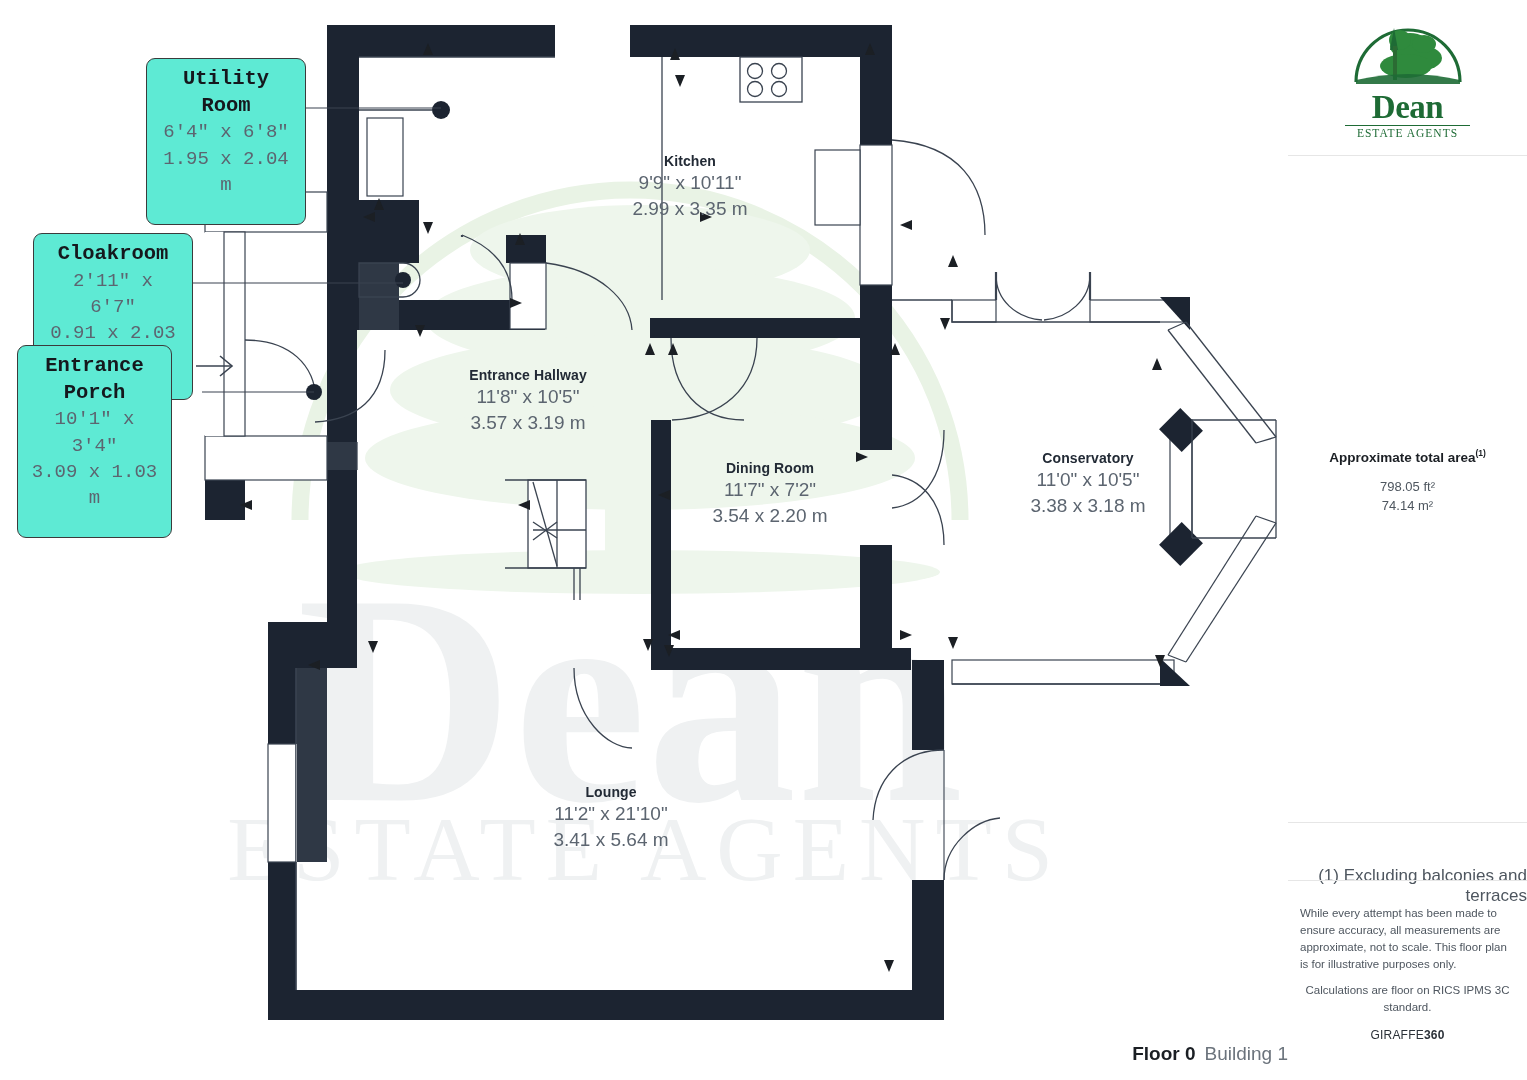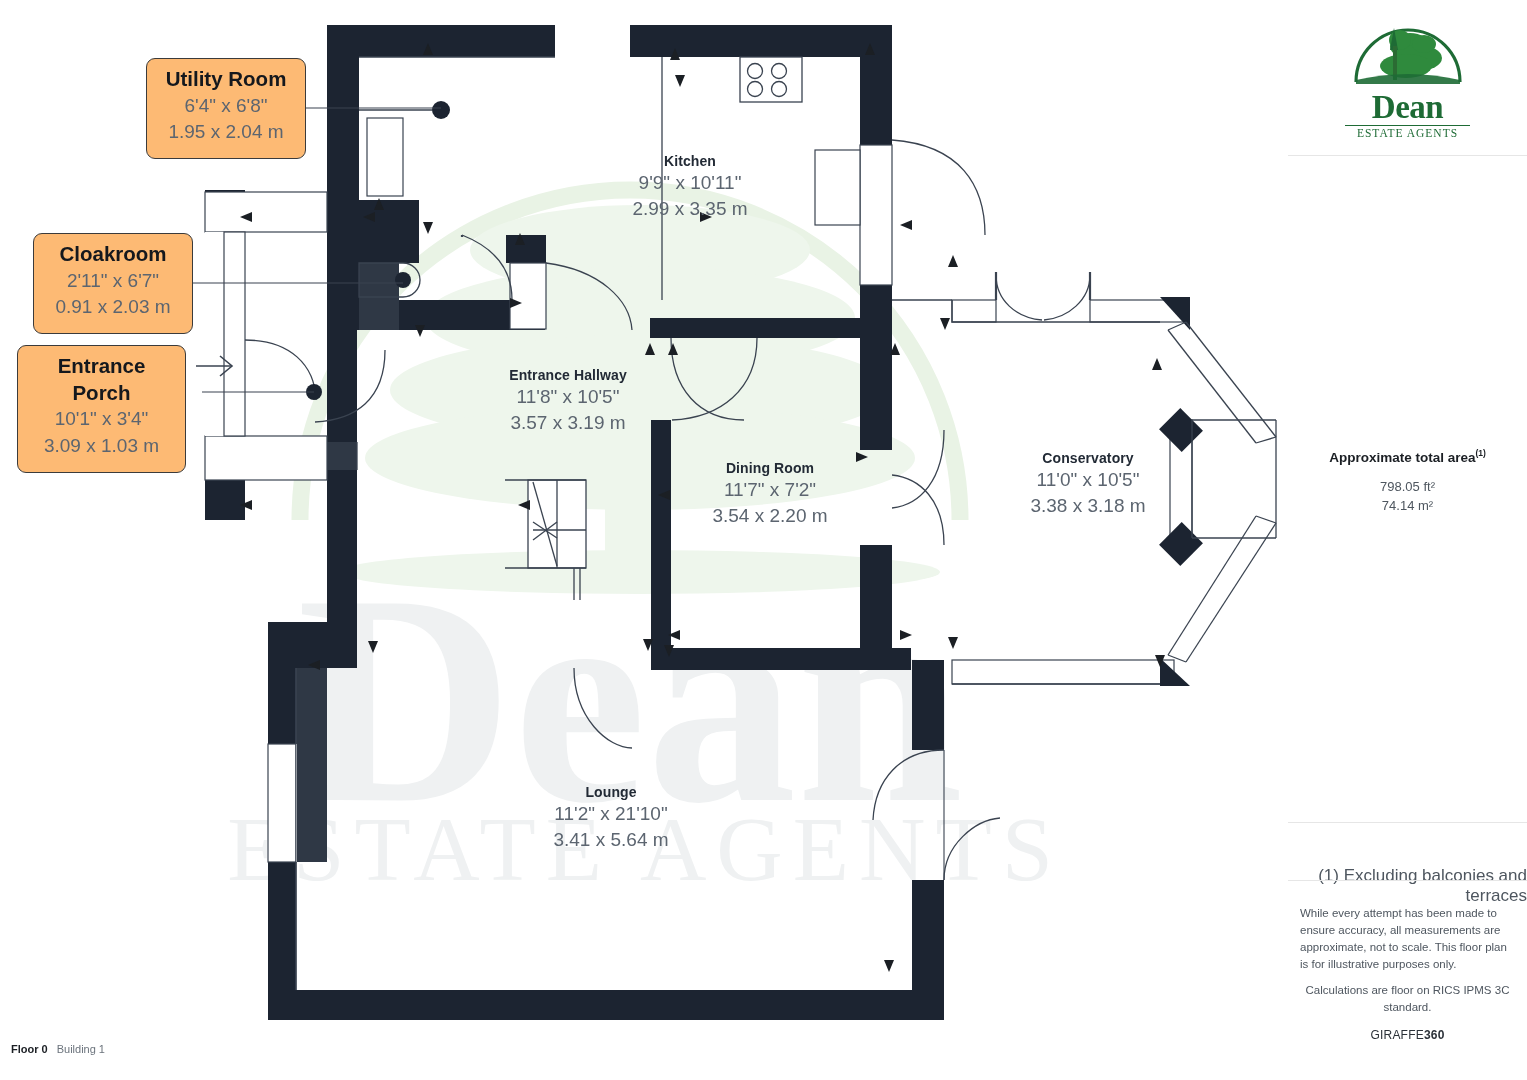--- a/index.html
+++ b/index.html
@@ -29,7 +29,7 @@
   
   .callout {
     position:absolute; border:1.3px solid #3b3b3b; border-radius:9px;
-    background:#fdba74; text-align:center; padding:7px 13px 13px 13px;
+    background:#5eead4; text-align:center; padding:7px 13px 26px 13px;font-family:Liberation Mono, monospace;
   }
   .callout .co-name { font-size:20.5px; font-weight:bold; color:#15181d; line-height:1.30; }
   .callout .co-imp, .callout .co-met { font-size:19px; color:#5c6570; line-height:1.38; }

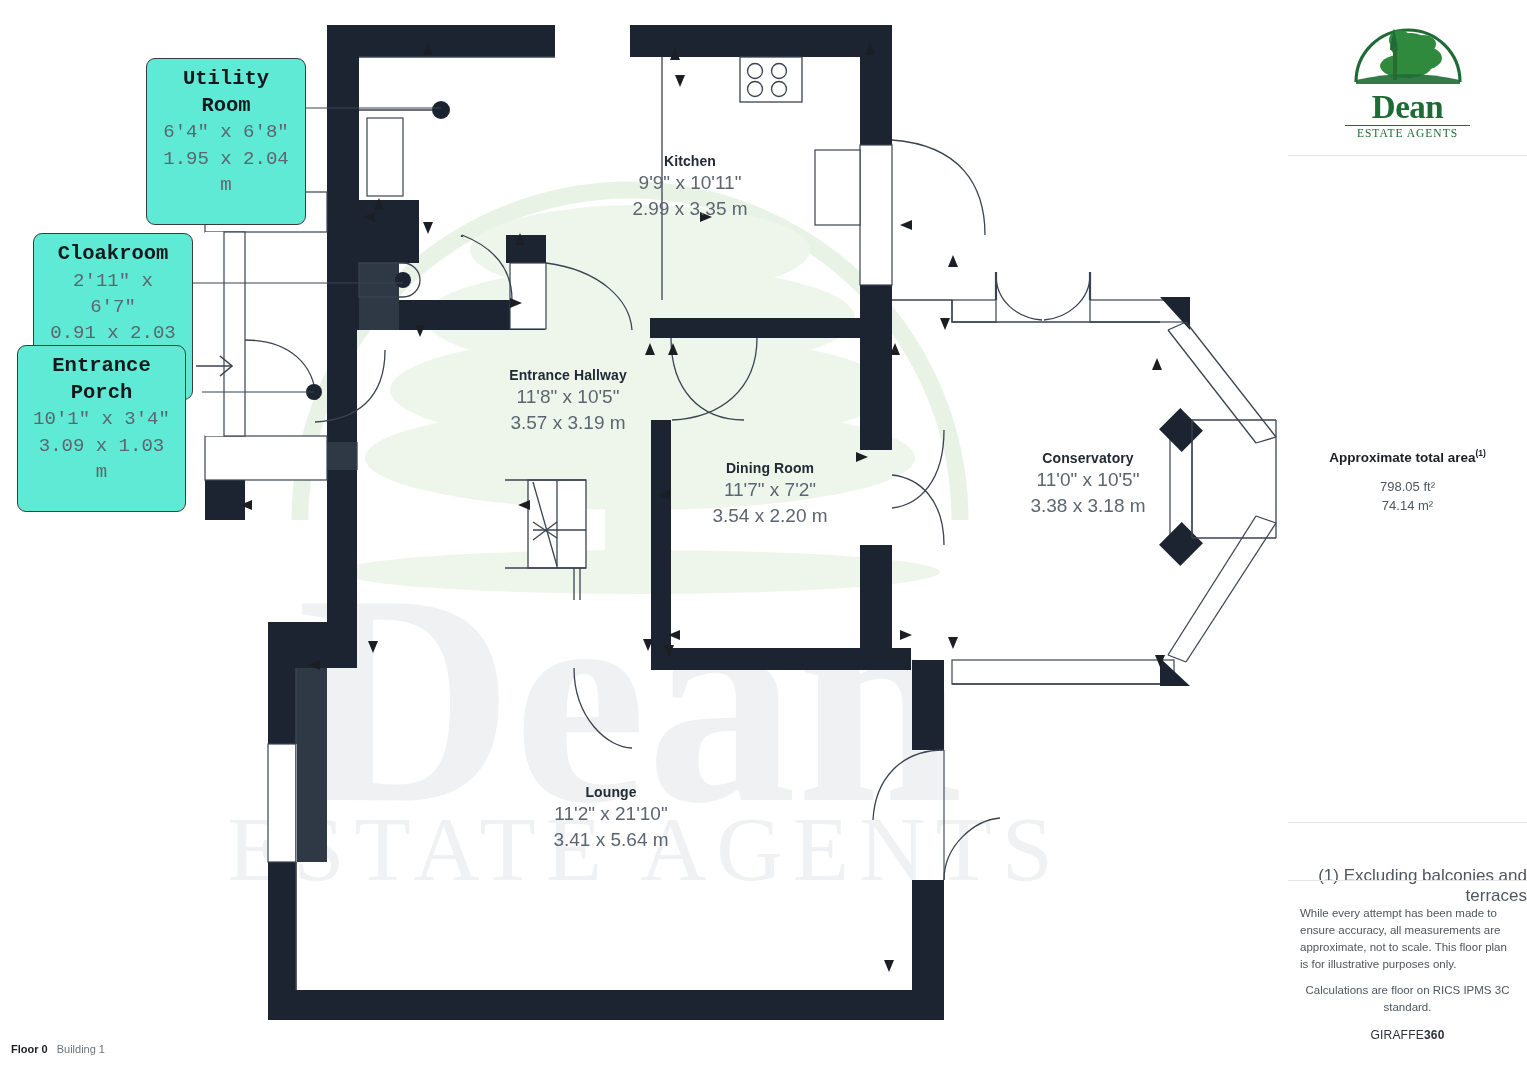--- a/index.html
+++ b/index.html
@@ -382,7 +382,7 @@
       <div class="co-met">0.91 x 2.03 m</div>
     </div>
 
-    <div class="callout" style="left:17px; top:345px; width:169px;">
+    <div class="callout" style="left:17px; top:345px; width:155px;">
       <div class="co-name">Entrance Porch</div>
       <div class="co-imp">10'1" x 3'4"</div>
       <div class="co-met">3.09 x 1.03 m</div>

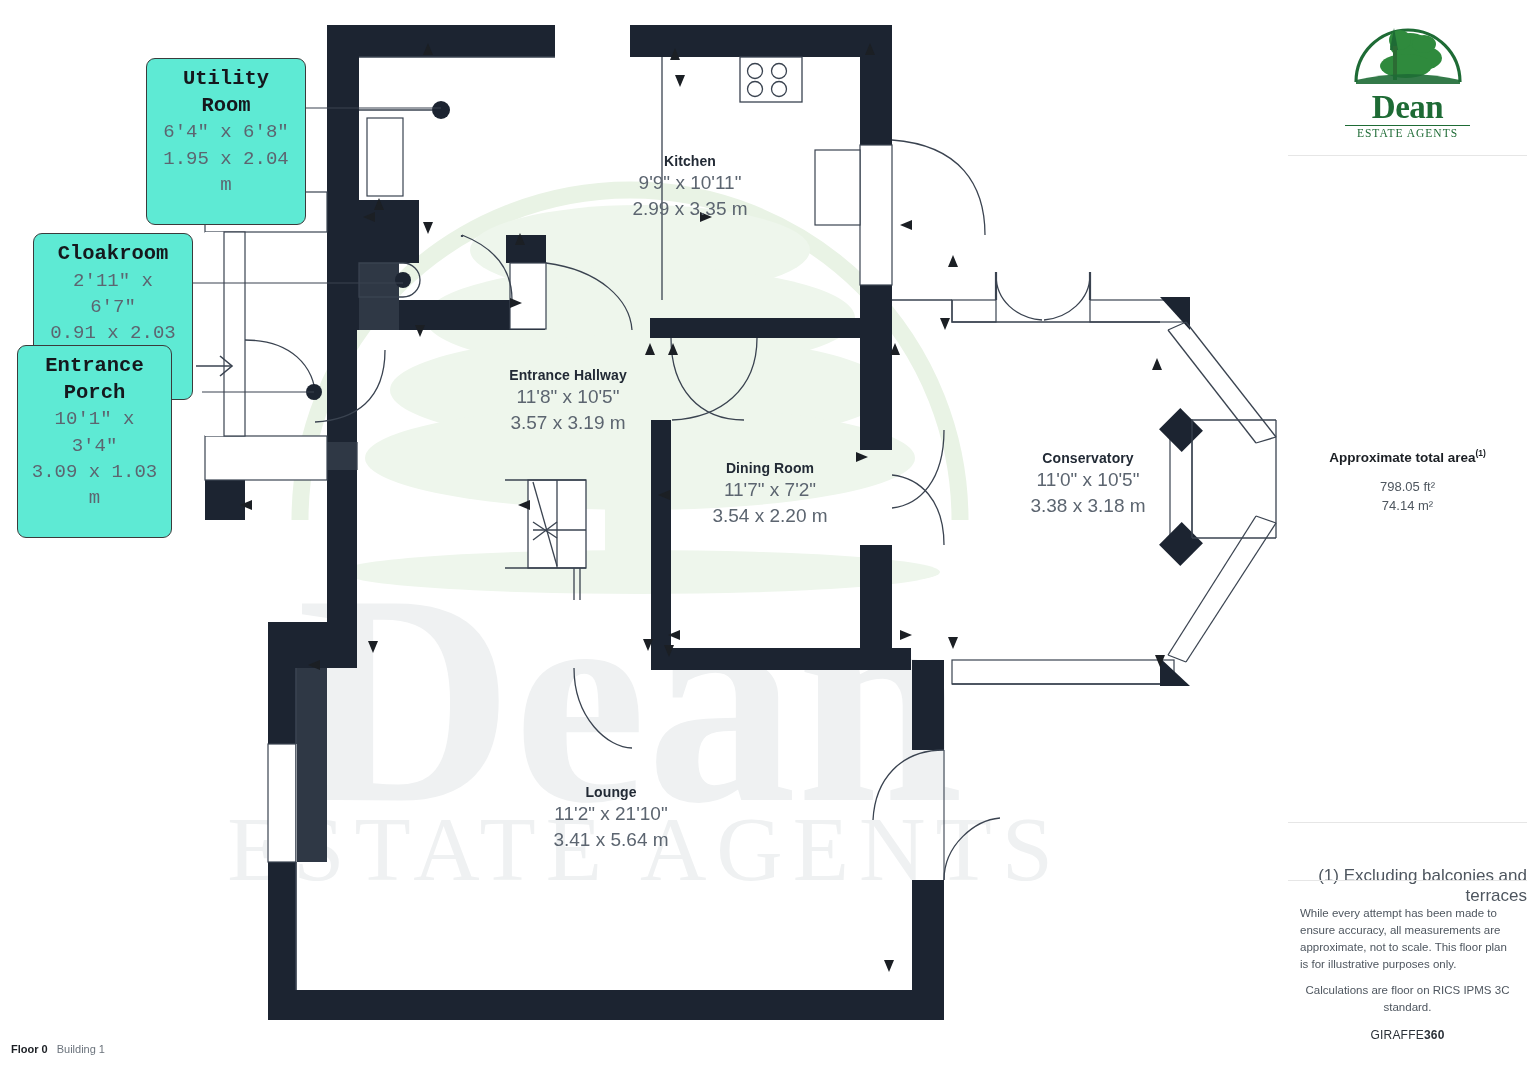--- a/index.html
+++ b/index.html
@@ -346,7 +346,7 @@
       <div class="rl-met">2.99 x 3.35 m</div>
     </div>
 
-    <div class="room-label" style="left:528px; top:366px; transform:translateX(-50%);margin-left:40px;">
+    <div class="room-label" style="left:528px; top:366px; transform:translateX(-50%);">
       <div class="rl-name">Entrance Hallway</div>
       <div class="rl-imp">11'8" x 10'5"</div>
       <div class="rl-met">3.57 x 3.19 m</div>

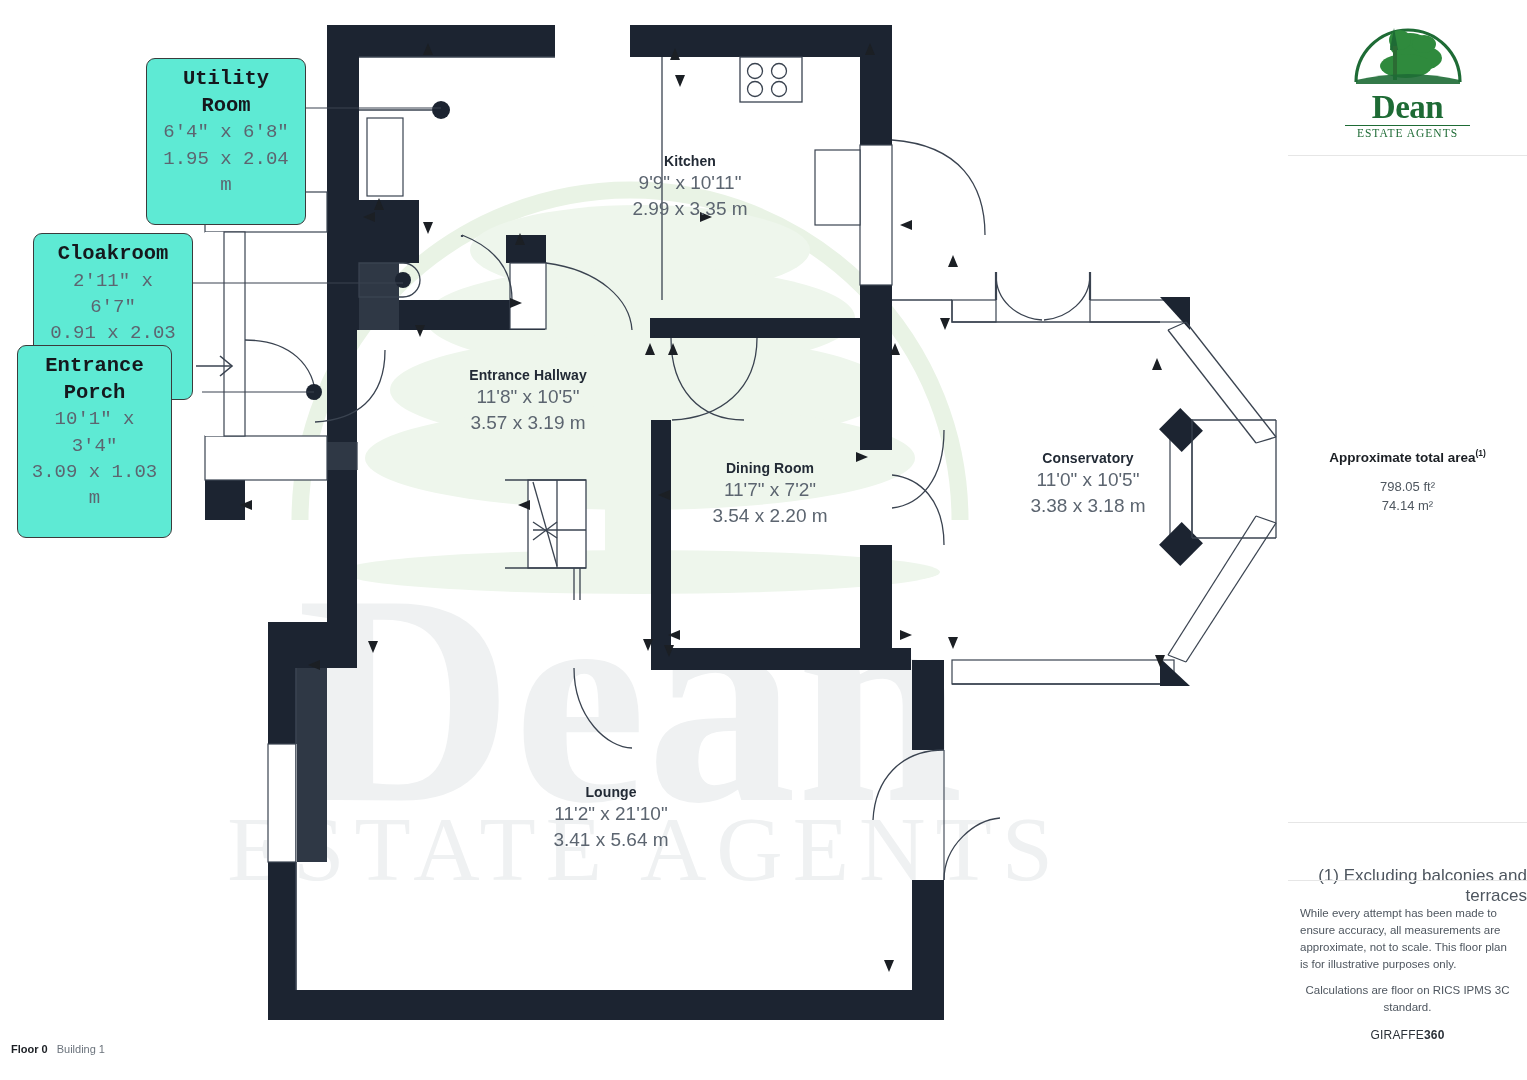--- a/index.html
+++ b/index.html
@@ -65,7 +65,7 @@
   #brand b { font-weight:bold; }
 
   
-  #footer { position:absolute; left:11px; top:1043px; width:1288px; text-align:left; font-size:11px; }
+  #footer { position:absolute; left:0; top:1043px; width:1288px; text-align:right; font-size:19px; }
   #footer .f-floor { font-weight:bold; color:#1b1f24; }
   #footer .f-bldg  { color:#6b737c; margin-left:9px; }
 </style>

